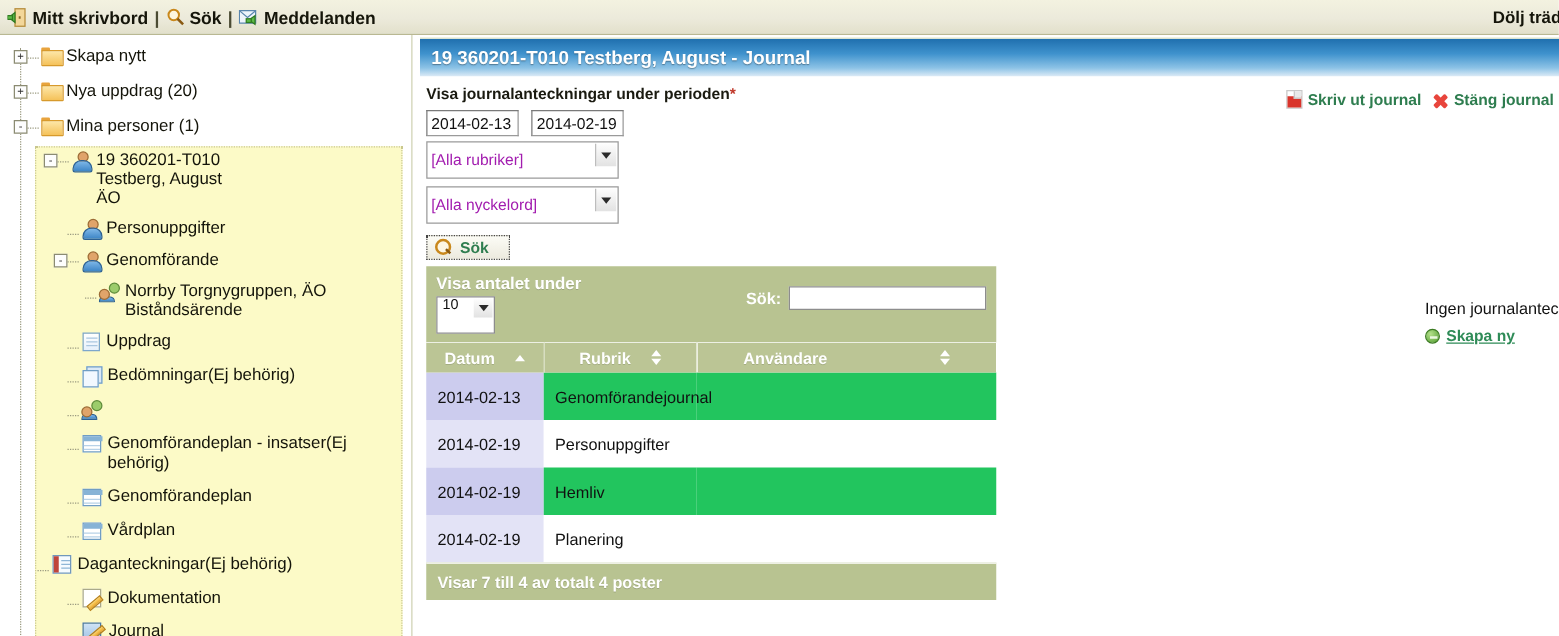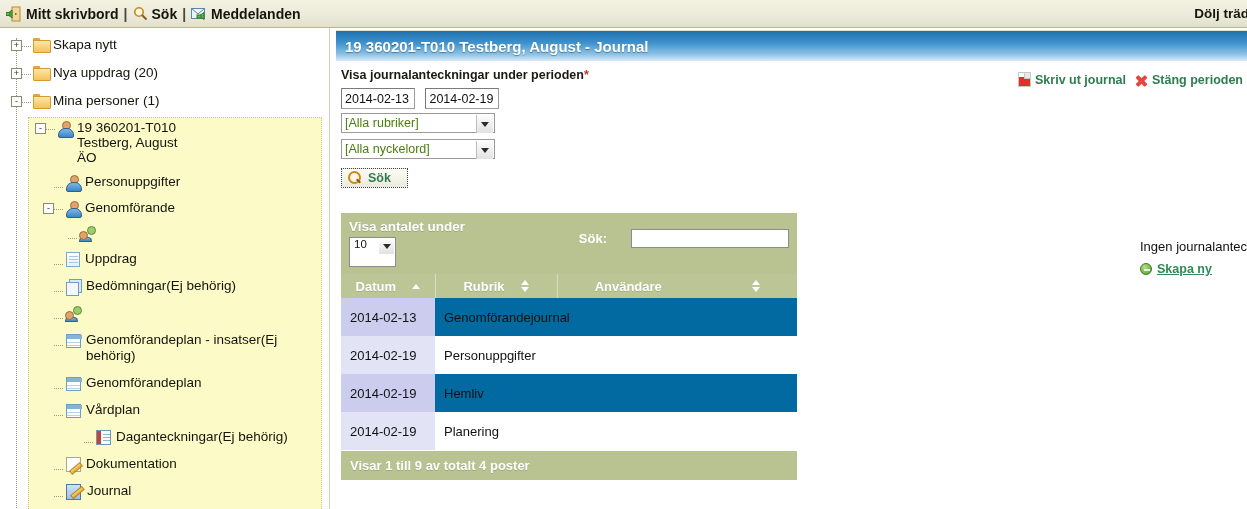--- a/index.html
+++ b/index.html
@@ -376,7 +376,7 @@
     </span>
     <span class="alink">
       <span class="xicon"></span>
-      <span>Stäng perioden</span>
+      <span>Stäng journal</span>
     </span>
   </div>
 

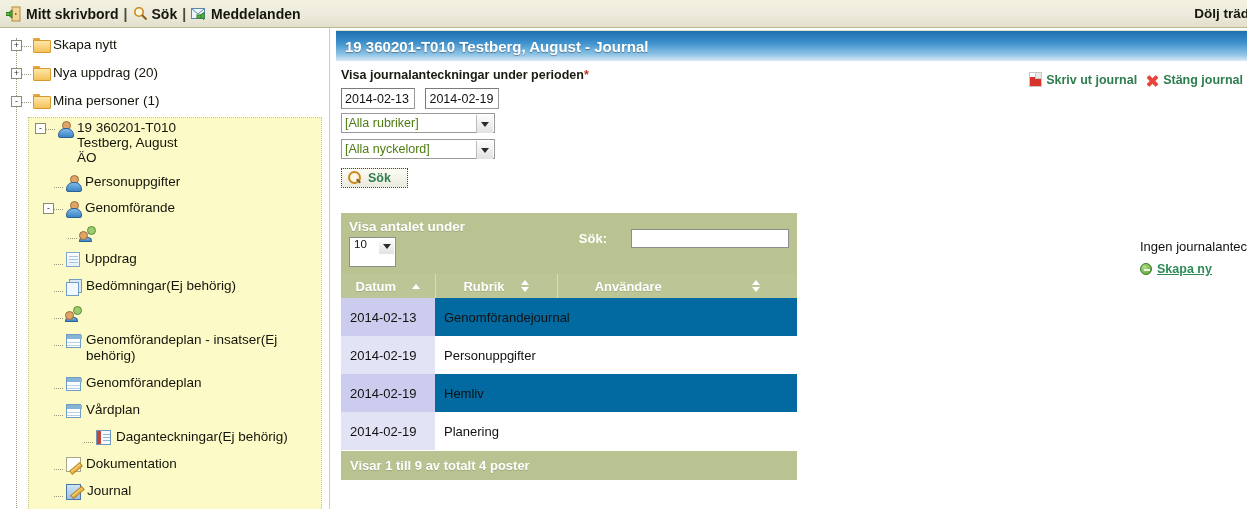--- a/index.html
+++ b/index.html
@@ -130,8 +130,8 @@
     background:#ffffff; color:#111; padding:0 3px; vertical-align:middle;
   }
   .sel {
-    width: 154px; height: 20px; font-size:12.5px; font-family:"Liberation Sans",sans-serif;
-    border:1px solid #9a9a9a; background:#ffffff; color:#4d7c0f;
+    width: 154px; height: 30px; font-size:12.5px; font-family:"Liberation Sans",sans-serif;
+    border:1px solid #9a9a9a; background:#ffffff; color:#a21caf;
     padding-left:3px; position:relative; display:inline-flex; align-items:center;
   }
   .sel .arrowbox{

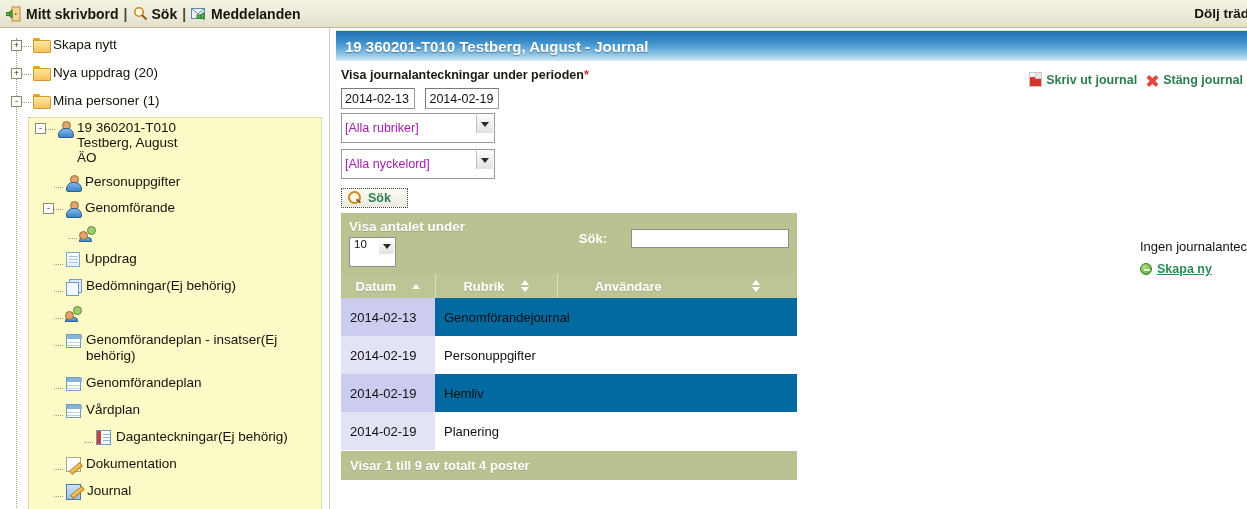--- a/index.html
+++ b/index.html
@@ -306,6 +306,8 @@
       <div class="i-person2">
           <i></i>
         </div>
+      <div class="lbl" style="white-space:pre-line;line-height:15px;">Norrby Torgnygruppen, ÄO
+Biståndsärende</div>
     </div>
 
     <div class="tnode" style="padding-left:54px;margin-top:5px;position:relative;z-index:2;">

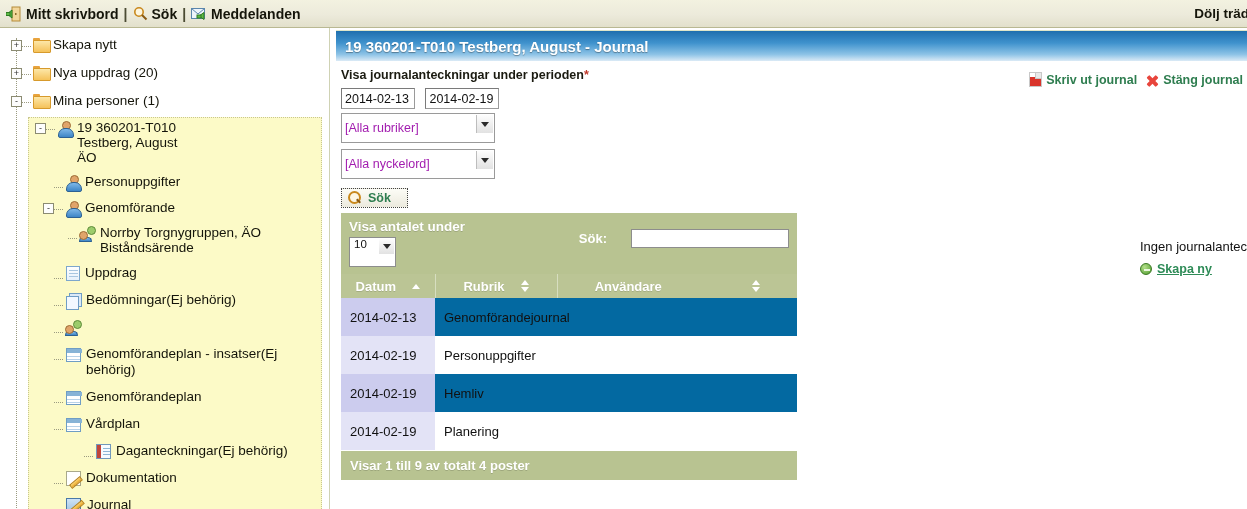--- a/index.html
+++ b/index.html
@@ -175,7 +175,7 @@
     font-size:11.5px;color:#111;
   }
   .lensel .arrowbox{position:absolute;right:1px;top:1px;width:15px;height:15px;background:linear-gradient(#fdfdfd,#e2e2e2);display:flex;align-items:center;justify-content:center;}
-  #tbl-top .rgt{display:flex;align-items:center;gap:24px;padding-top:10px;}
+  #tbl-top .rgt{display:flex;align-items:center;gap:6px;padding-top:10px;}
   #tbl-top .rgt .sl{font-size:13px;font-weight:bold;color:#ffffff;}
   .searchbox{width:158px;height:19px;background:#ffffff;border:1px solid #8d8d8d;}
 

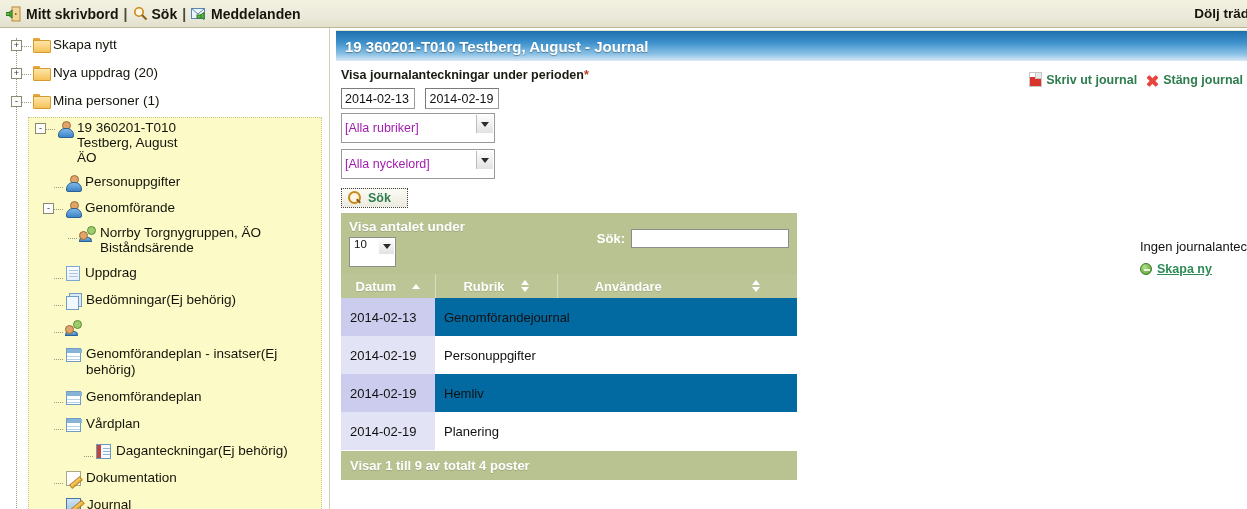--- a/index.html
+++ b/index.html
@@ -195,7 +195,7 @@
   td.datum{width:94px;line-height:15px;padding:4px 0 4px 9px;}
   tr.odd td.datum{background:#ccccee;}
   tr.even td.datum{background:#e3e3f6;}
-  tr.odd td.rubrik, tr.odd td.anv{background:#0369a1;}
+  tr.odd td.rubrik, tr.odd td.anv{background:#22c55e;}
   tr.even td.rubrik, tr.even td.anv{background:#ffffff;}
   td.rubrik{width:122px;}
   #tbl-foot{

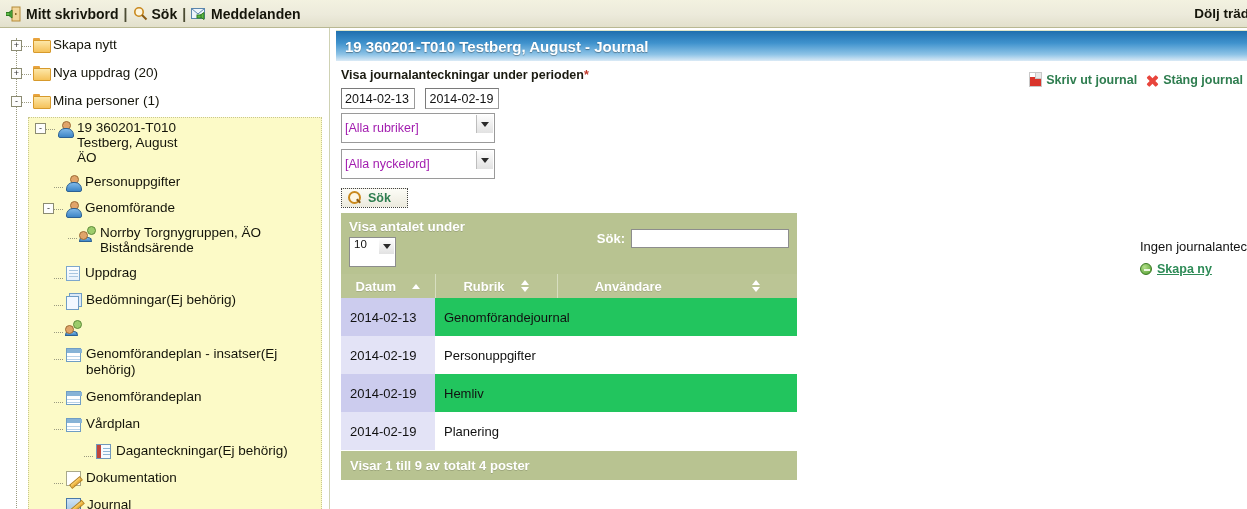--- a/index.html
+++ b/index.html
@@ -347,7 +347,7 @@
       <div class="lbl">Vårdplan</div>
     </div>
 
-    <div class="tnode" style="padding-left:84px;margin-top:6px;position:relative;z-index:2;">
+    <div class="tnode" style="padding-left:30px;margin-top:6px;position:relative;z-index:2;">
       <div class="dots" style="margin-top:8px;"></div>
       <div class="i-note"></div>
       <div class="lbl">Daganteckningar(Ej behörig)</div>

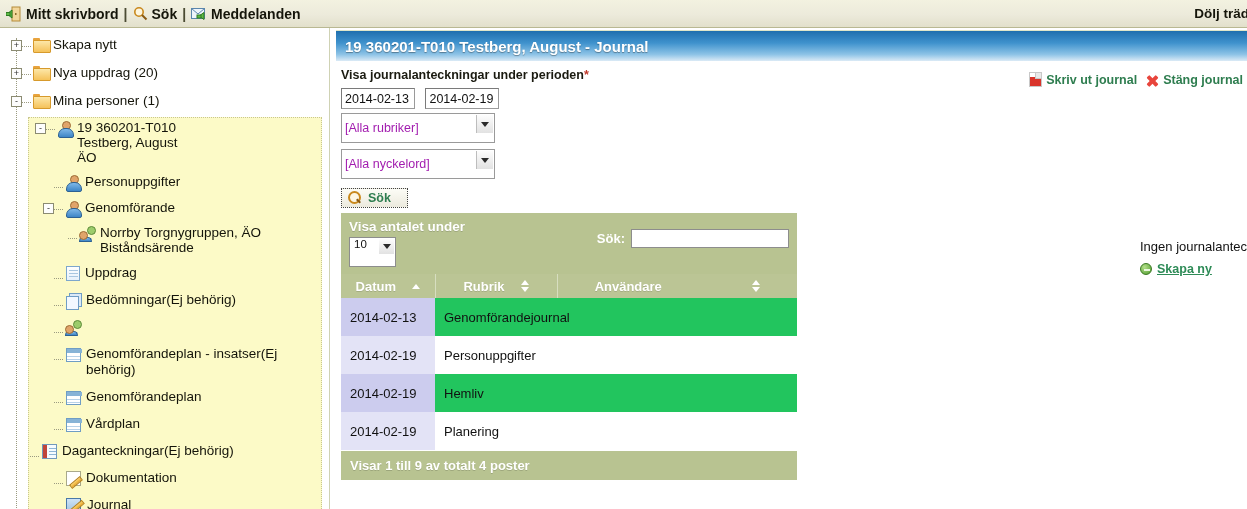--- a/index.html
+++ b/index.html
@@ -493,7 +493,7 @@
     </tbody>
   </table>
 
-  <div id="tbl-foot">Visar 1 till 9 av totalt 4 poster</div>
+  <div id="tbl-foot">Visar 7 till 4 av totalt 4 poster</div>
 </div>
 
 </body></html>

